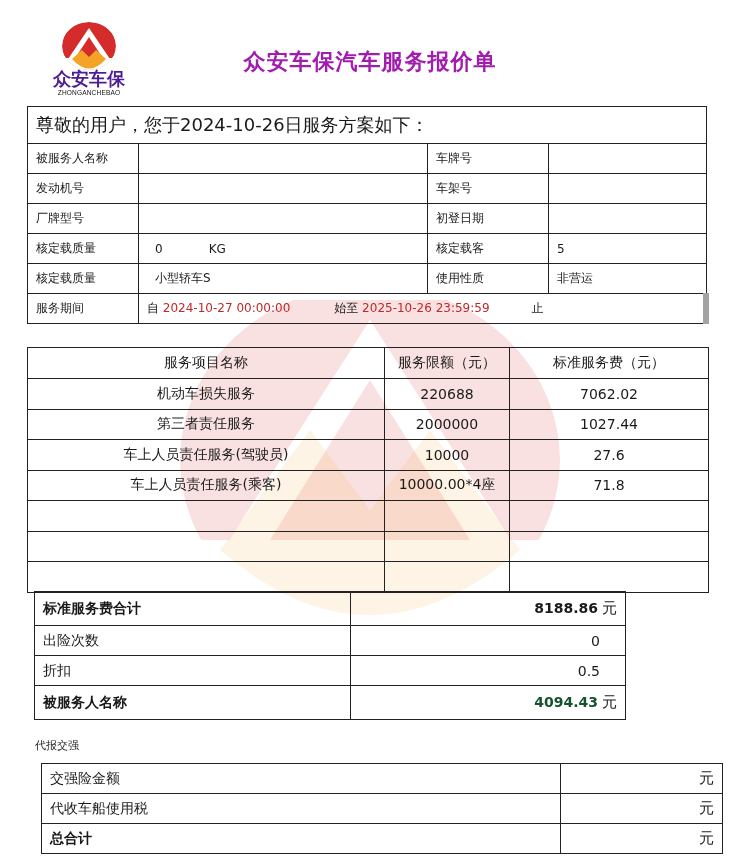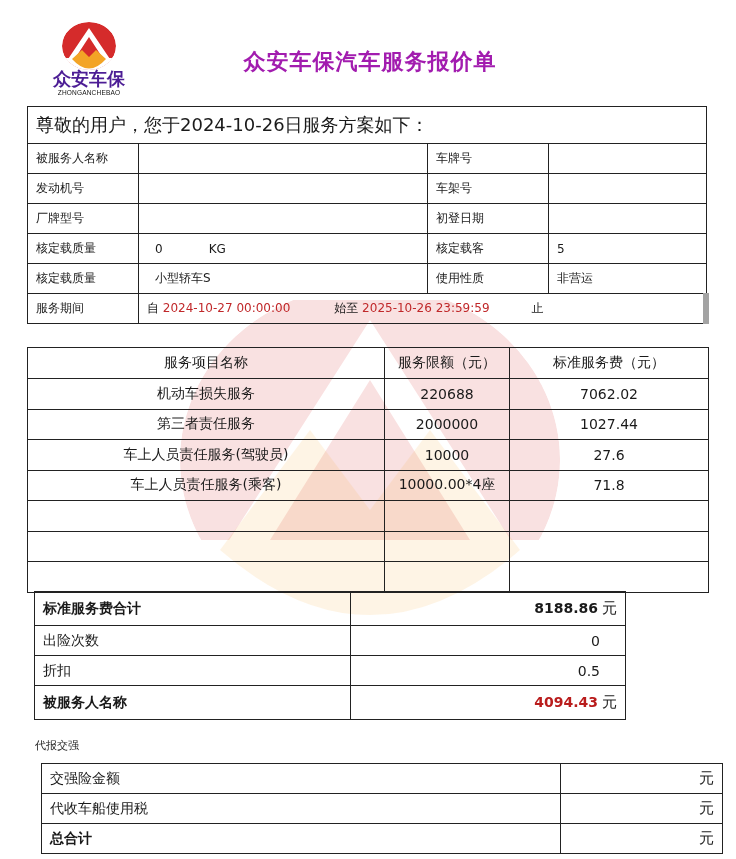--- a/index.html
+++ b/index.html
@@ -38,7 +38,7 @@
   #summary td.r { text-align:right; padding-right:8px; }
   #summary tr.bold td { font-weight:bold; height:33px; }
   .yuan { font-weight:normal; font-size:15px; margin-left:4px; }
-  .amt-red { color:#b91c1c; font-weight:bold; }
+  .amt-red { color:#14532d; font-weight:bold; }
   .pad-right { padding-right:25px !important; }
 
   .section-label { position:absolute; left:35px; top:738px; font-size:11px; z-index:2; }

